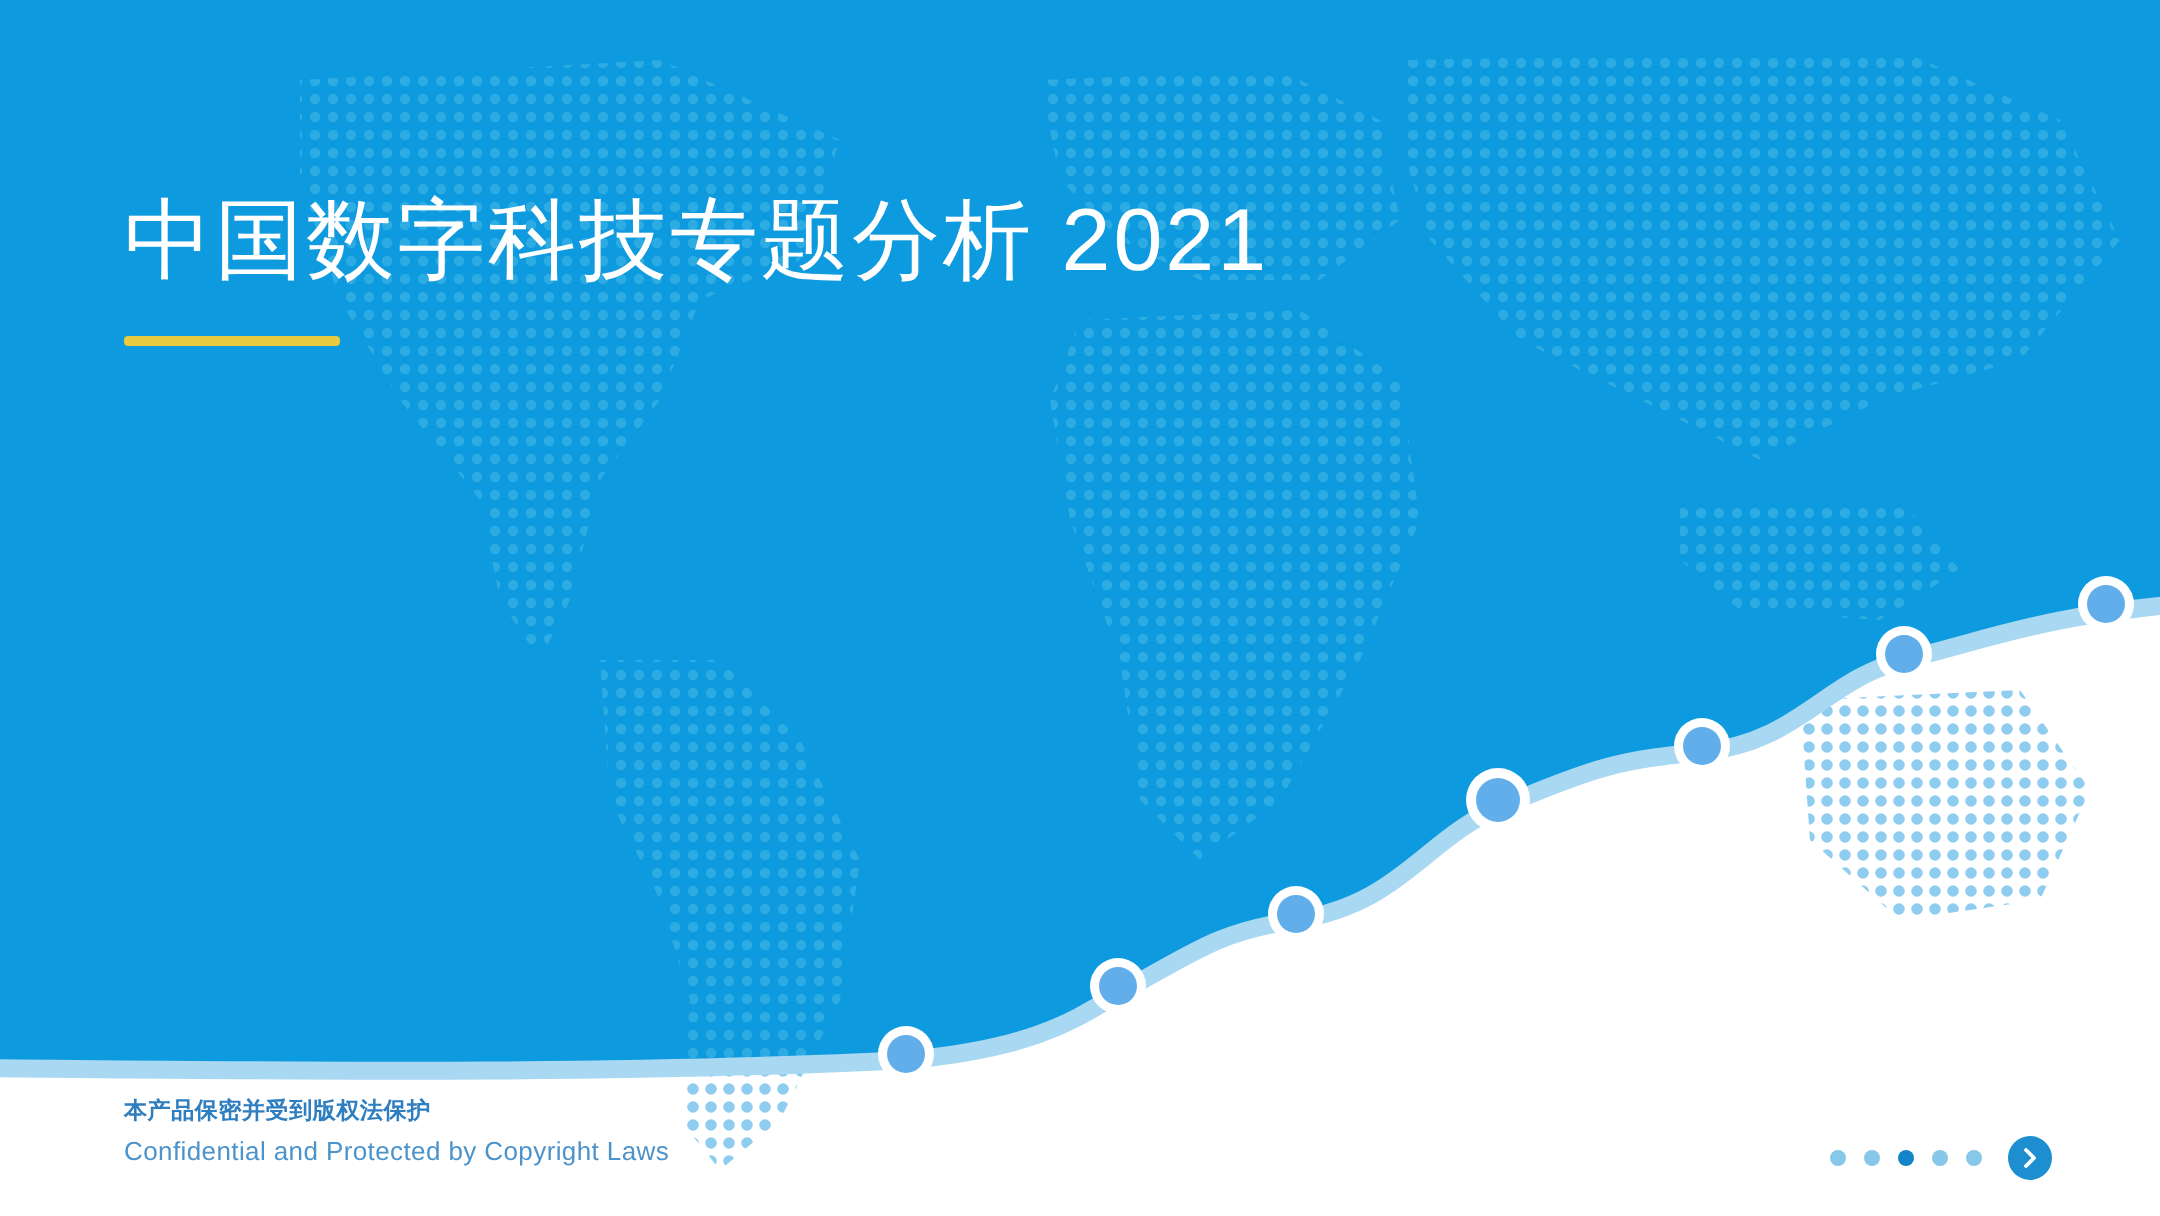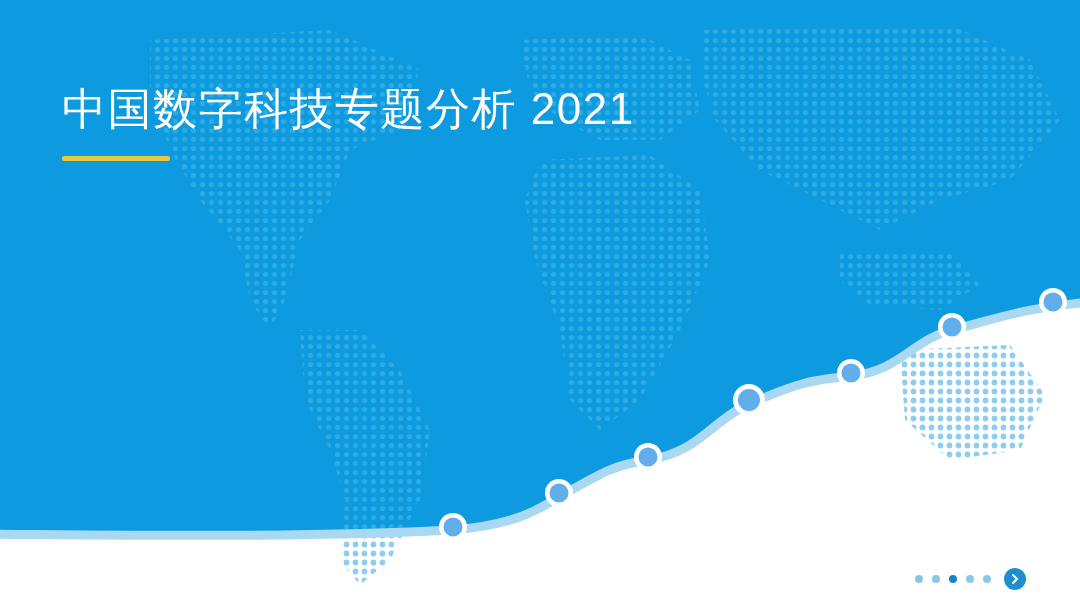--- a/index.html
+++ b/index.html
@@ -38,7 +38,7 @@
   .title-block {
     position: absolute;
     left: 62px;
-    top: 82px;
+    top: 94px;
     z-index: 5;
   }
   .slide-title {

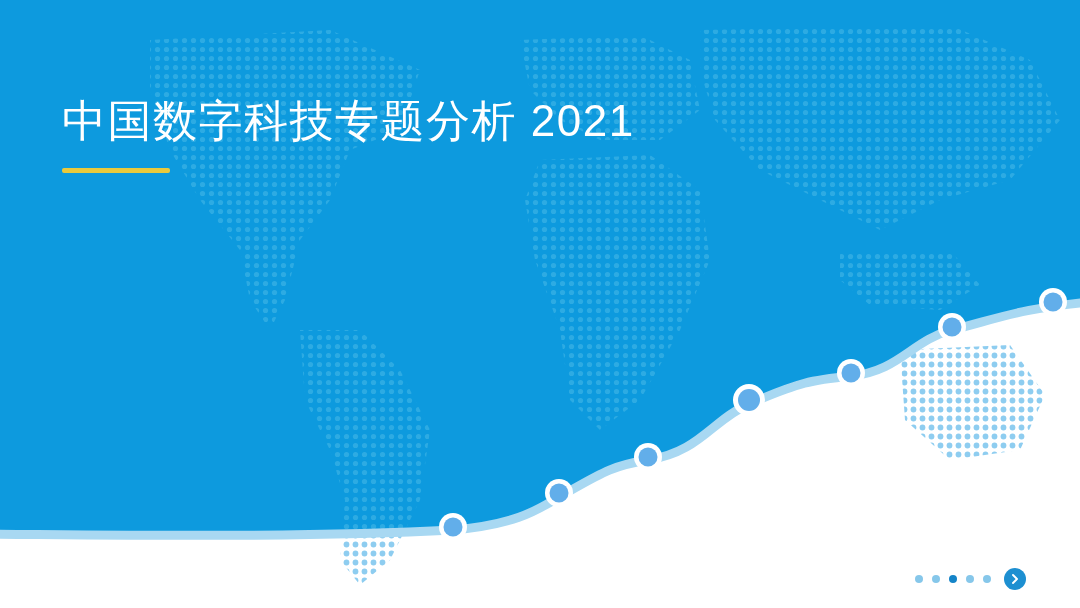--- a/index.html
+++ b/index.html
@@ -247,6 +247,10 @@
     <div class="title-rule"></div>
   </div>
 
+  <div class="footer-note">
+    <div class="footer-cn">本产品保密并受到版权法保护</div>
+    <div class="footer-en">Confidential and Protected by Copyright Laws</div>
+  </div>
 
 
   <div class="pager">

